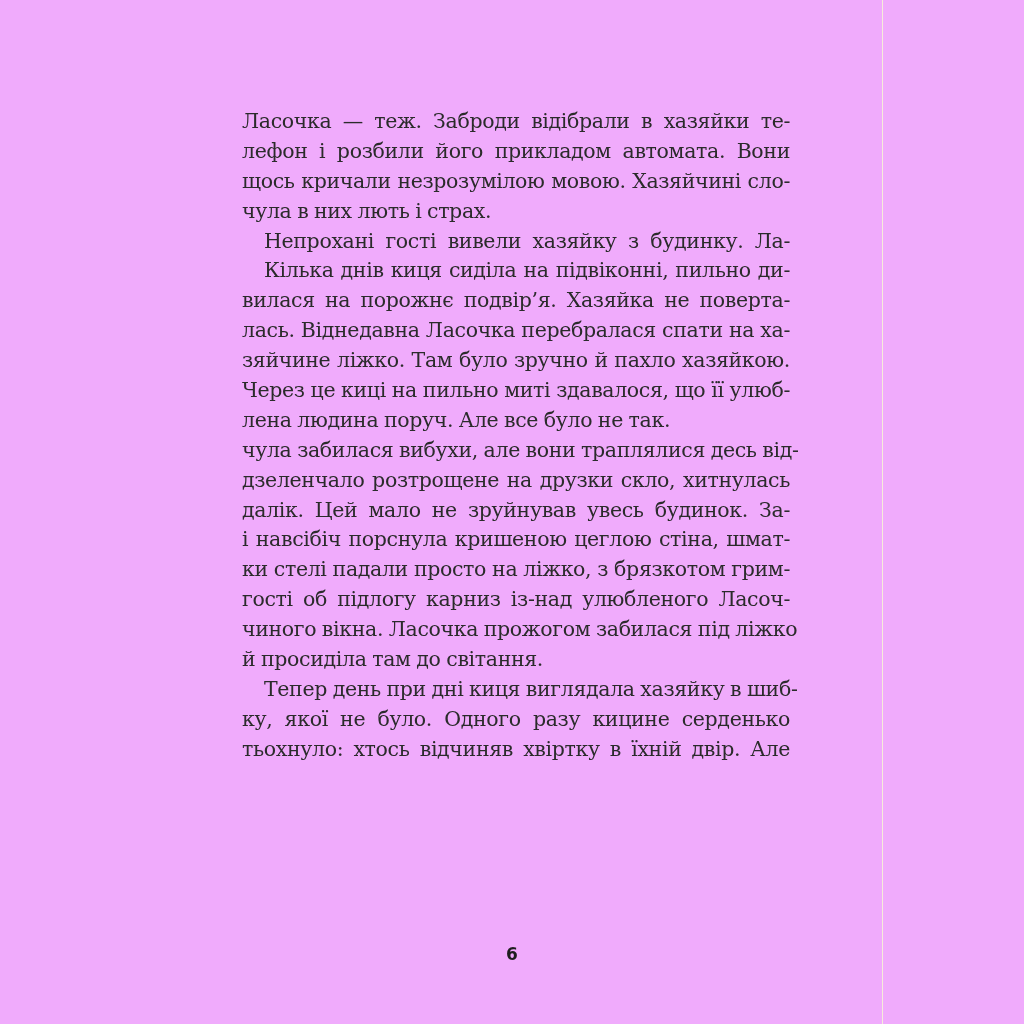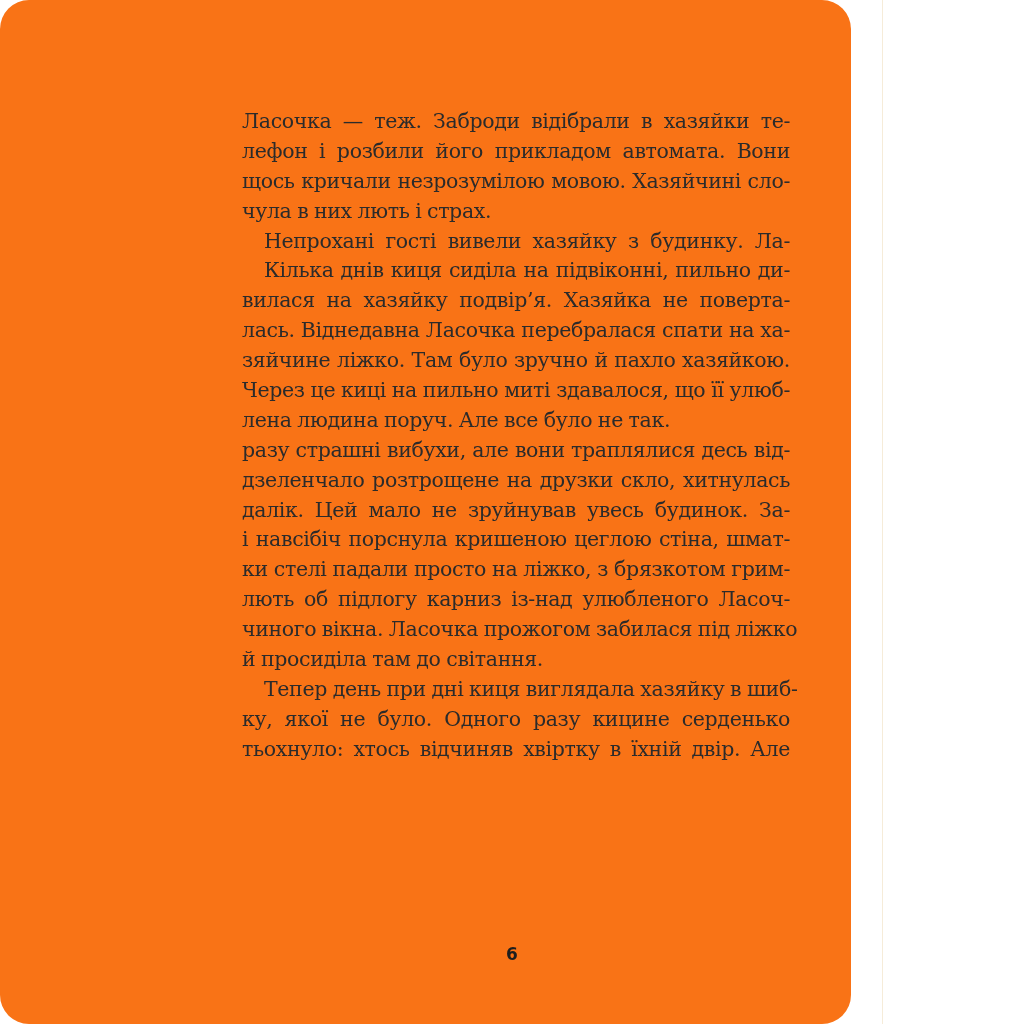--- a/index.html
+++ b/index.html
@@ -12,10 +12,9 @@
   }
   .page {
     position: relative;
-    width: 851px;
+    width: 1024px;
     height: 1024px;
-    background: #f97316;
-    border-radius: 29px;
+    background: #f0abfc;
   }
   .edge-line {
     position: absolute;

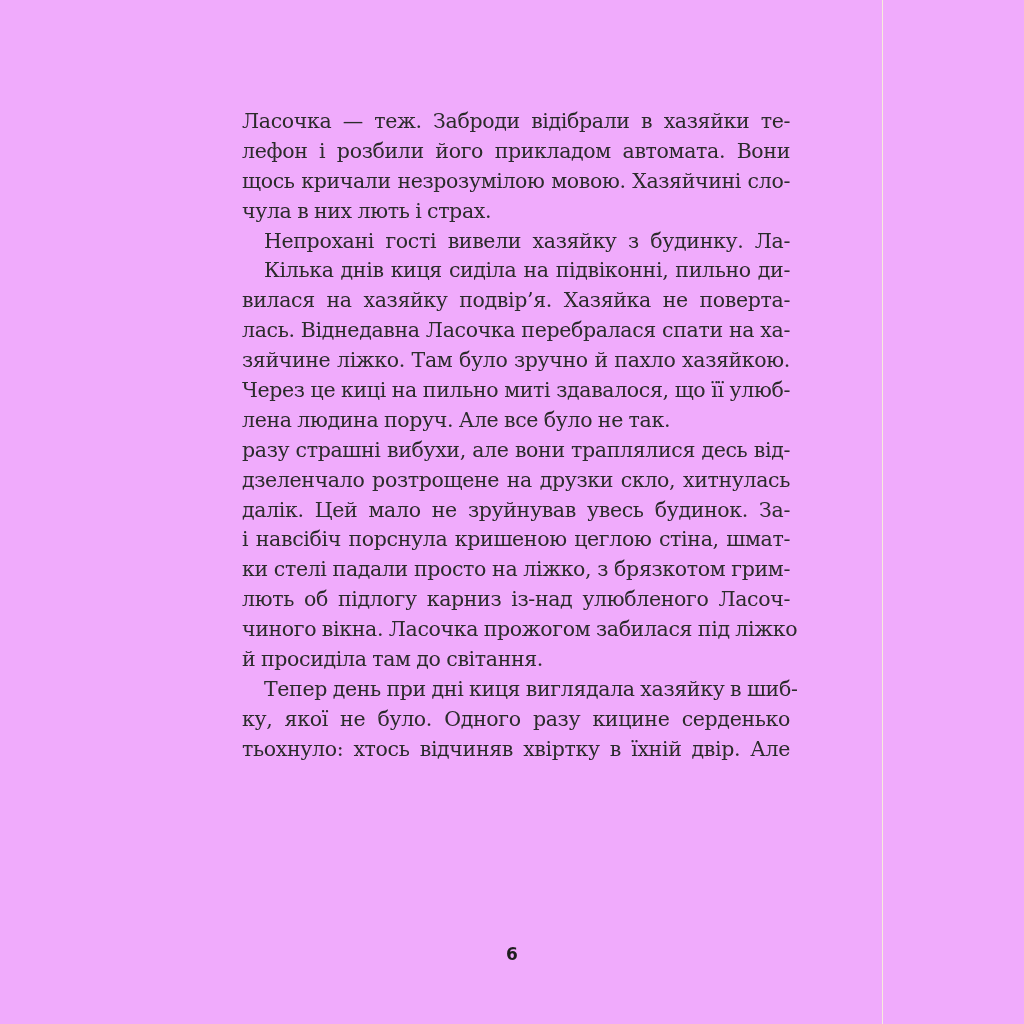--- a/index.html
+++ b/index.html
@@ -82,7 +82,7 @@
 
     <div>
       <span class="line indent">Кілька днів киця сиділа на підвіконні, пильно ди-</span>
-      <span class="line">вилася на хазяйку подвір’я. Хазяйка не поверта-</span>
+      <span class="line">вилася на порожнє подвір’я. Хазяйка не поверта-</span>
       <span class="line">лась. Віднедавна Ласочка перебралася спати на ха-</span>
       <span class="line">зяйчине ліжко. Там було зручно й пахло хазяйкою.</span>
       <span class="line">Через це киці на пильно миті здавалося, що її улюб-</span>

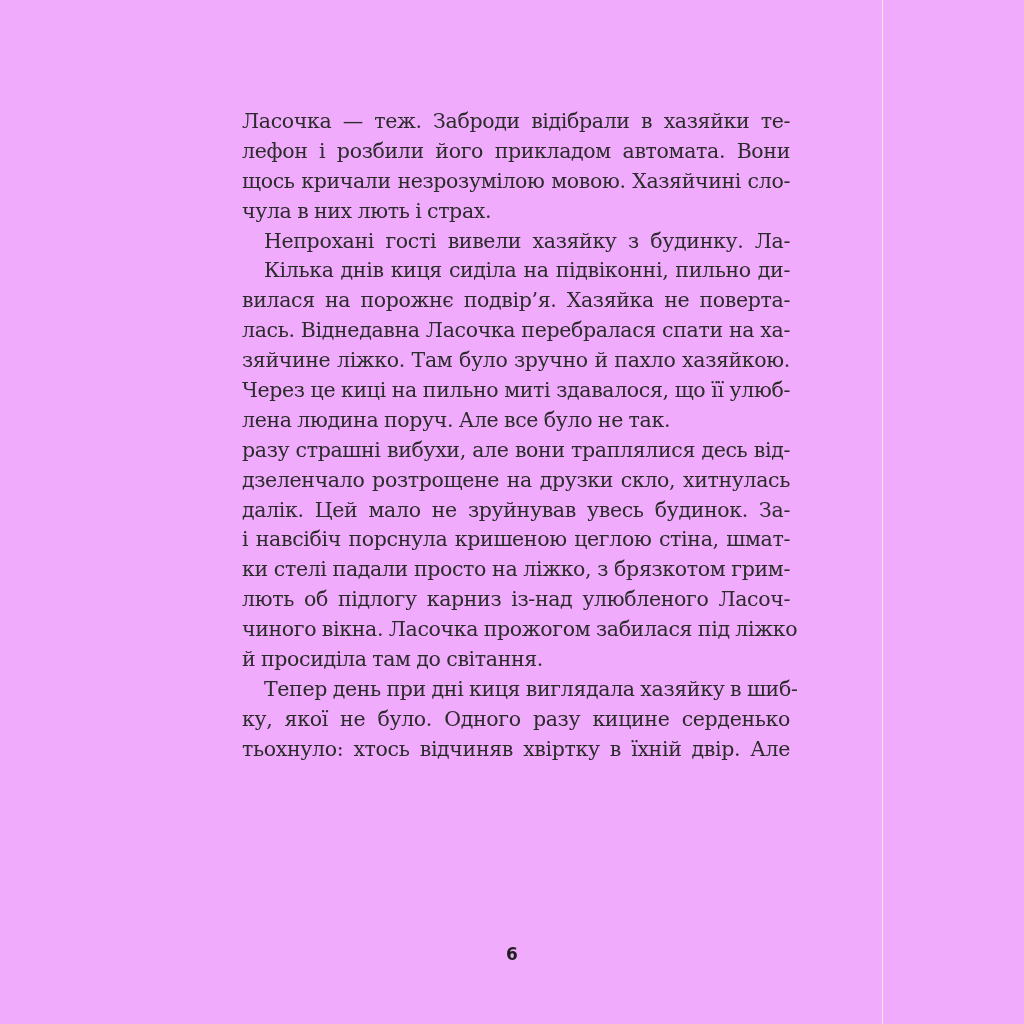--- a/index.html
+++ b/index.html
@@ -90,7 +90,7 @@
     </div>
 
     <div>
-      <span class="line">разу страшні вибухи, але вони траплялися десь від-</span>
+      <span class="line">чула забилася вибухи, але вони траплялися десь від-</span>
       <span class="line">дзеленчало розтрощене на друзки скло, хитнулась</span>
       <span class="line">далік. Цей мало не зруйнував увесь будинок. За-</span>
       <span class="line">і навсібіч порснула кришеною цеглою стіна, шмат-</span>

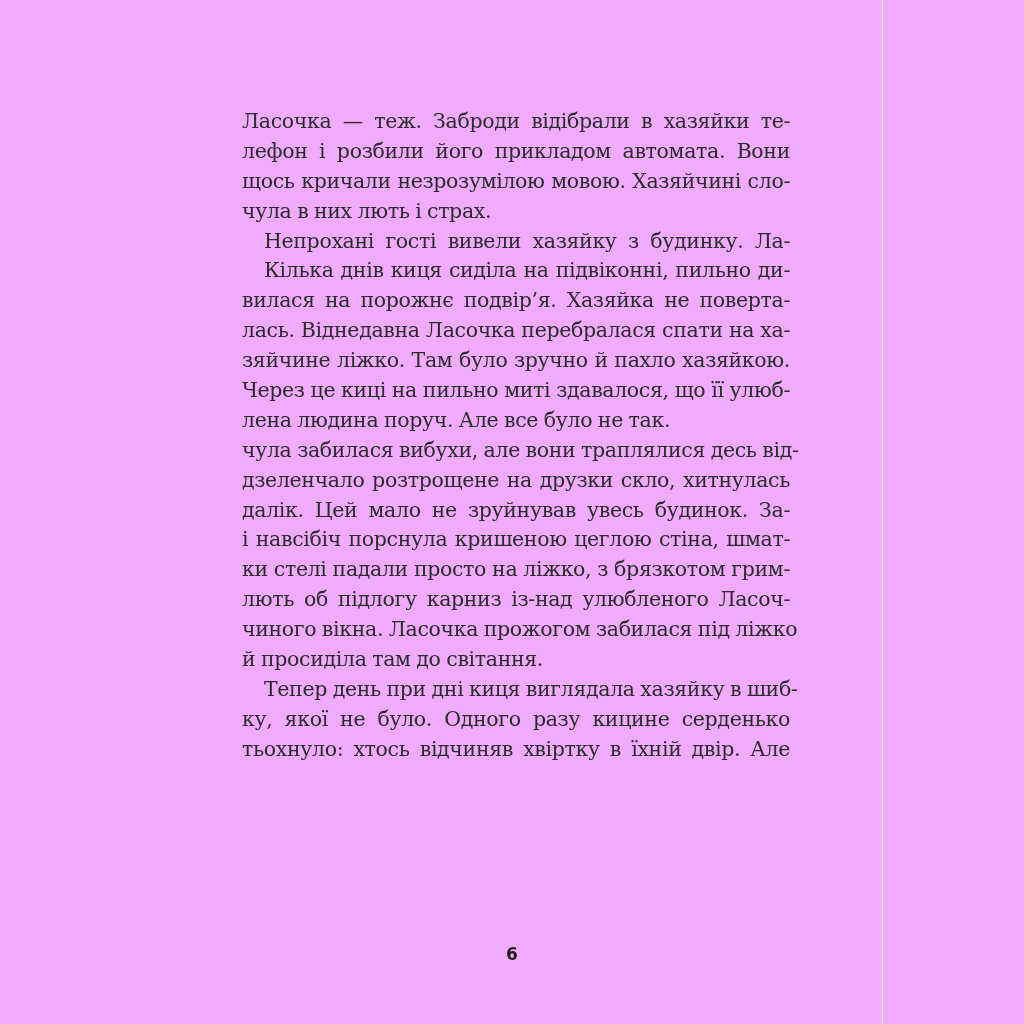--- a/index.html
+++ b/index.html
@@ -95,7 +95,7 @@
       <span class="line">далік. Цей мало не зруйнував увесь будинок. За-</span>
       <span class="line">і навсібіч порснула кришеною цеглою стіна, шмат-</span>
       <span class="line">ки стелі падали просто на ліжко, з брязкотом грим-</span>
-      <span class="line">лють об підлогу карниз із-над улюбленого Ласоч-</span>
+      <span class="line">гості об підлогу карниз із-над улюбленого Ласоч-</span>
       <span class="line">чиного вікна. Ласочка прожогом забилася під ліжко</span>
       <span class="line last">й просиділа там до світання.</span>
     </div>

